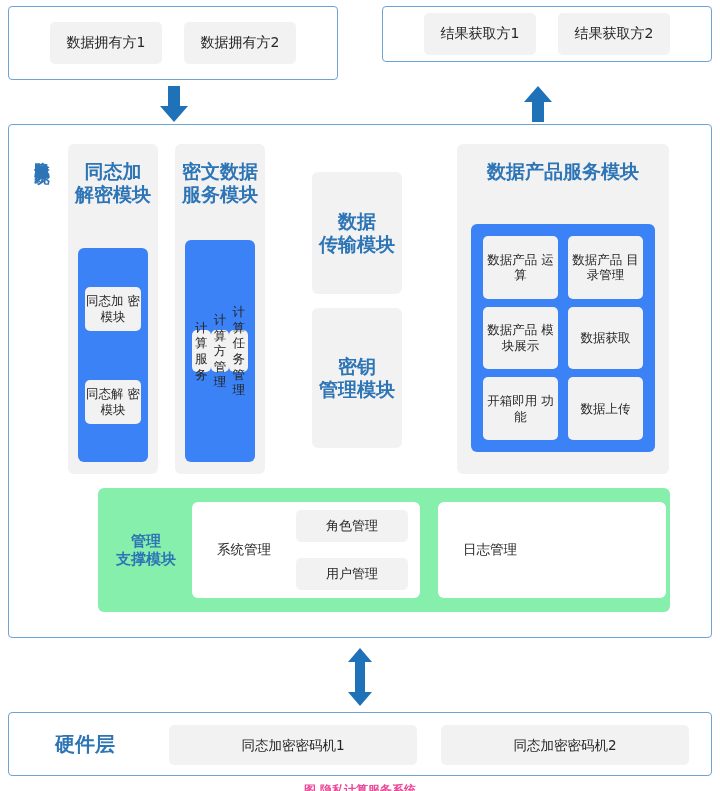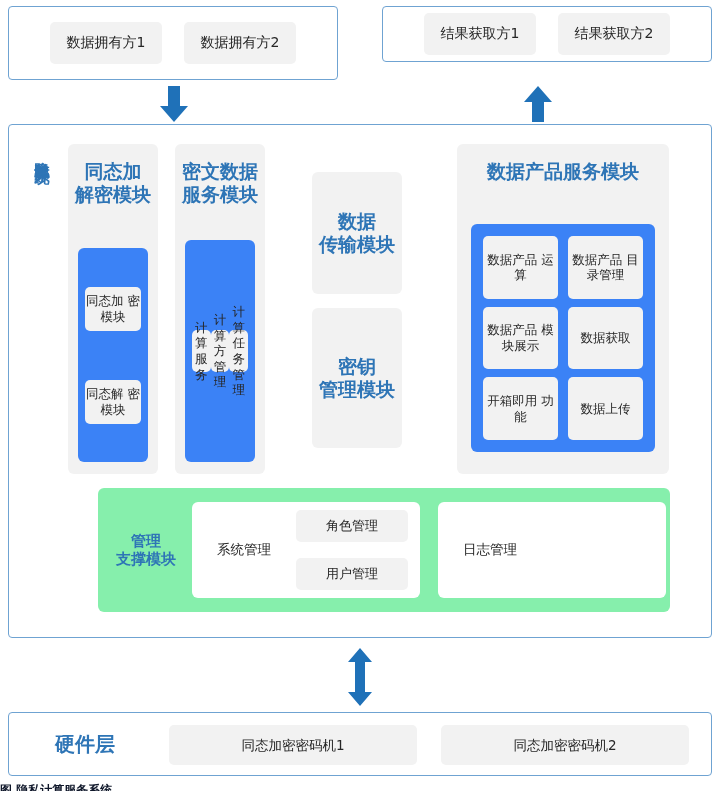--- a/index.html
+++ b/index.html
@@ -204,9 +204,10 @@
   #caption {
     position: absolute;
     left: 0; right: 0; top: 782px;
+    text-align: center;
     font-size: 12px;
     font-weight: bold;
-    color: #0f172a;
+    color: #ec4899;
     overflow: hidden;
     height: 9px;
   }

